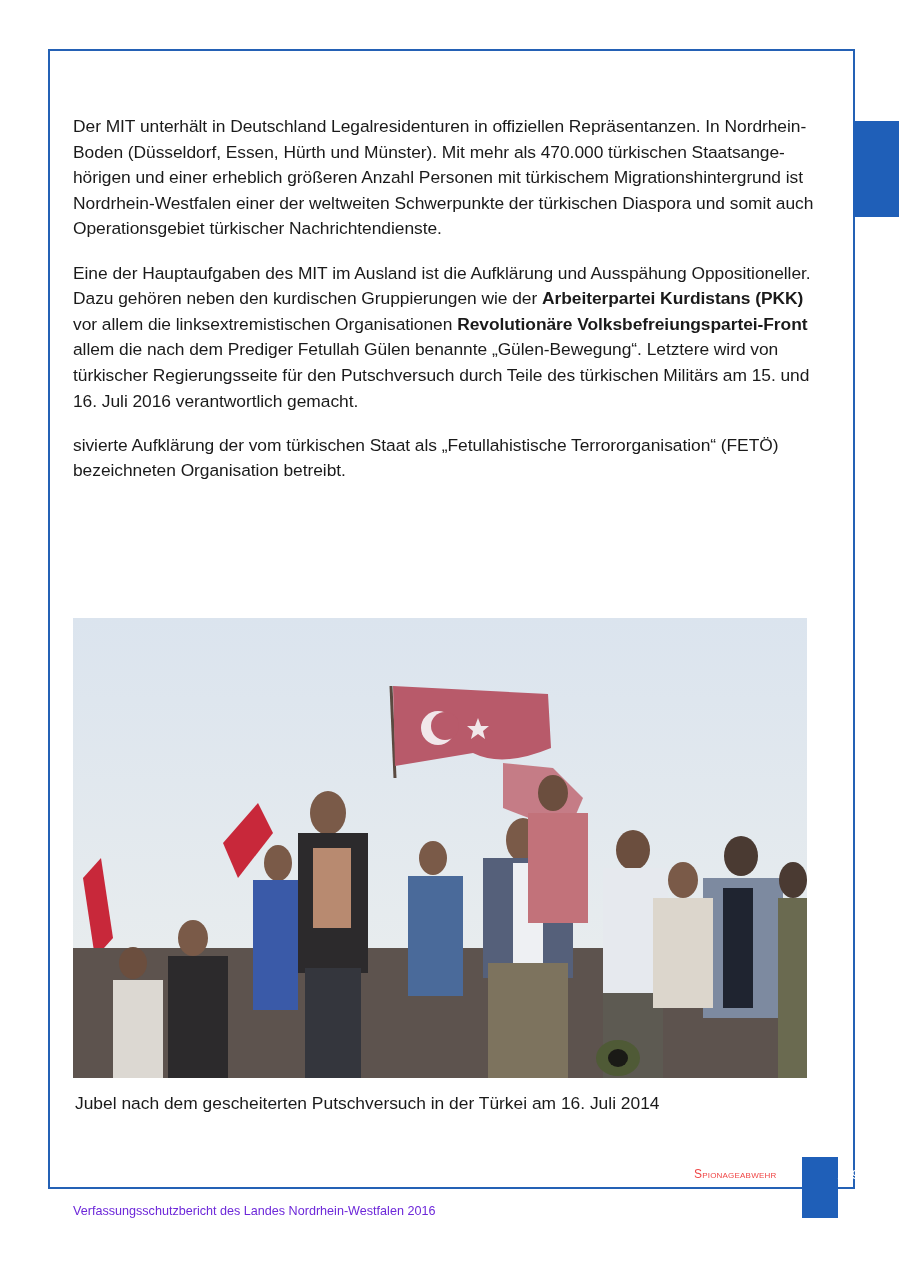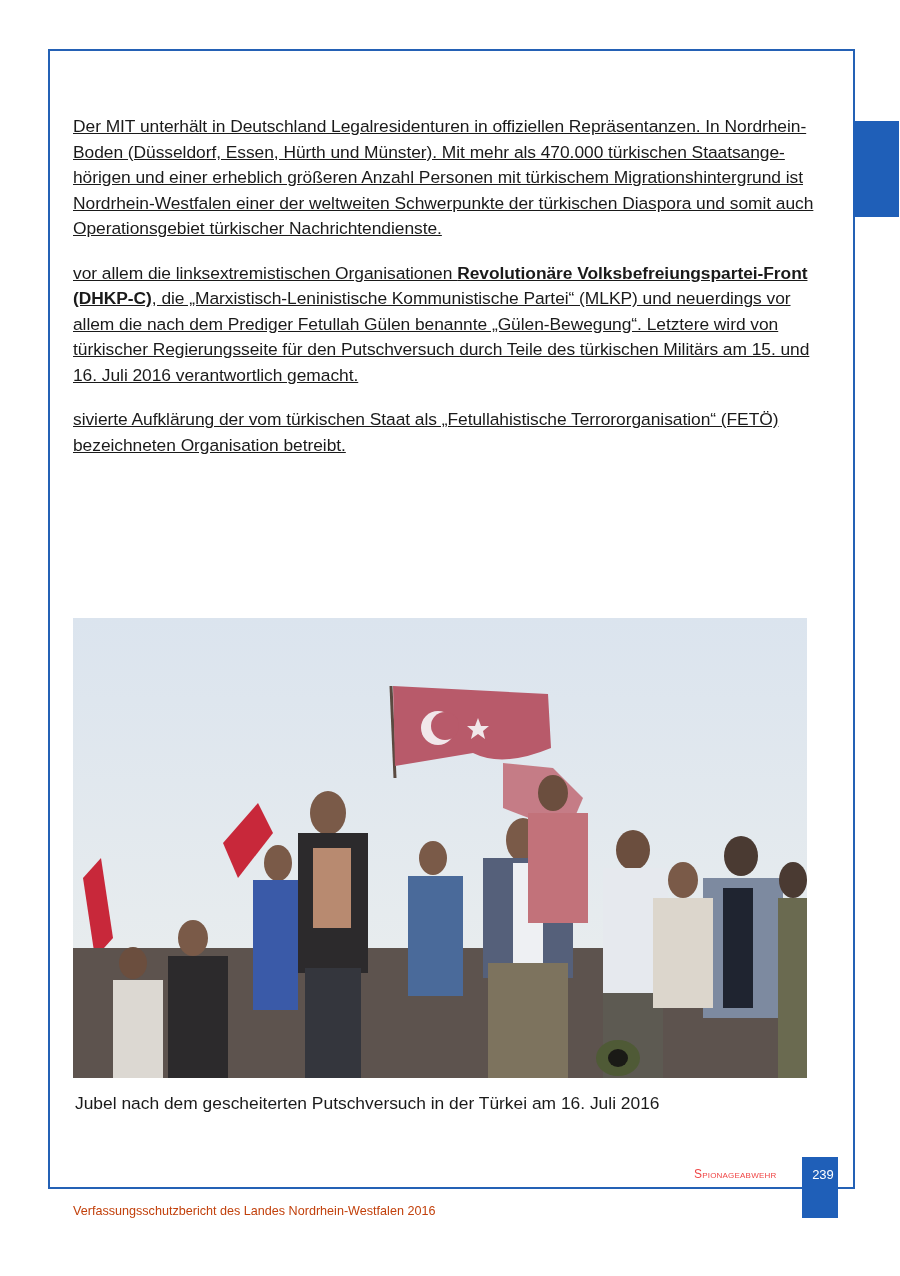--- a/index.html
+++ b/index.html
@@ -37,7 +37,6 @@
       left: 73px;
       top: 114px;
       width: 740px;
-      text-decoration: underline;
     }
     .para {
       font-size: 17.4px;

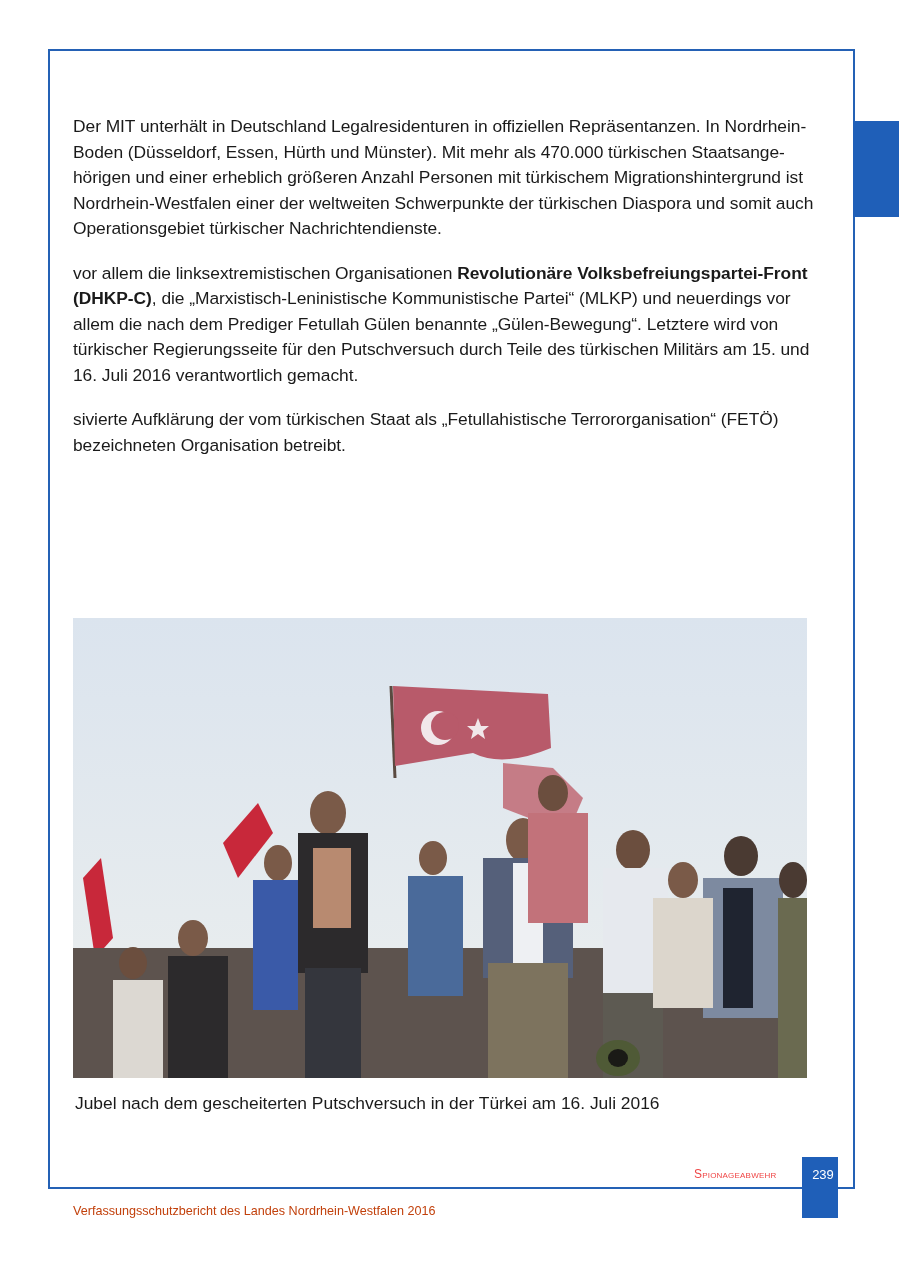--- a/index.html
+++ b/index.html
@@ -116,6 +116,7 @@
       <span class="line"><span>Operationsgebiet türkischer Nachrichtendienste.</span></span>
     </p>
   <p class="para">
+      <span class="line"><span>Eine der Hauptaufgaben des MIT im Ausland ist die Aufklärung und Ausspähung Oppositioneller.</span></span>
       <span class="line"><span>vor allem die linksextremistischen Organisationen </span><b>Revolutionäre Volksbefreiungspartei-Front</b></span>
       <span class="line"><b>(DHKP-C)</b><span>, die „Marxistisch-Leninistische Kommunistische Partei“ (MLKP) und neuerdings vor</span></span>
       <span class="line"><span>allem die nach dem Prediger Fetullah Gülen benannte „Gülen-Bewegung“. Letztere wird von</span></span>

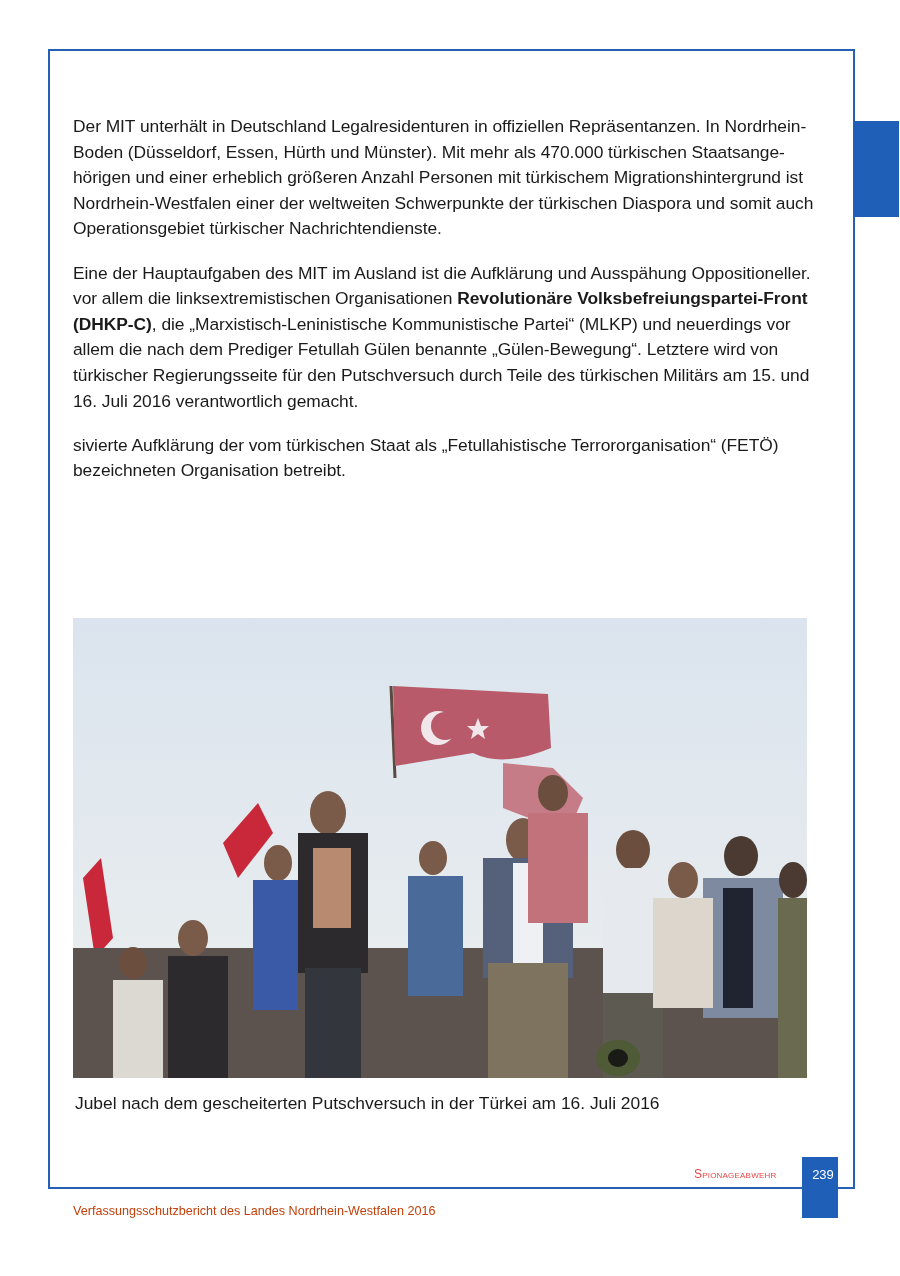--- a/index.html
+++ b/index.html
@@ -117,6 +117,7 @@
     </p>
   <p class="para">
       <span class="line"><span>Eine der Hauptaufgaben des MIT im Ausland ist die Aufklärung und Ausspähung Oppositioneller.</span></span>
+      <span class="line"><span>Dazu gehören neben den kurdischen Gruppierungen wie der </span><b>Arbeiterpartei Kurdistans (PKK)</b></span>
       <span class="line"><span>vor allem die linksextremistischen Organisationen </span><b>Revolutionäre Volksbefreiungspartei-Front</b></span>
       <span class="line"><b>(DHKP-C)</b><span>, die „Marxistisch-Leninistische Kommunistische Partei“ (MLKP) und neuerdings vor</span></span>
       <span class="line"><span>allem die nach dem Prediger Fetullah Gülen benannte „Gülen-Bewegung“. Letztere wird von</span></span>

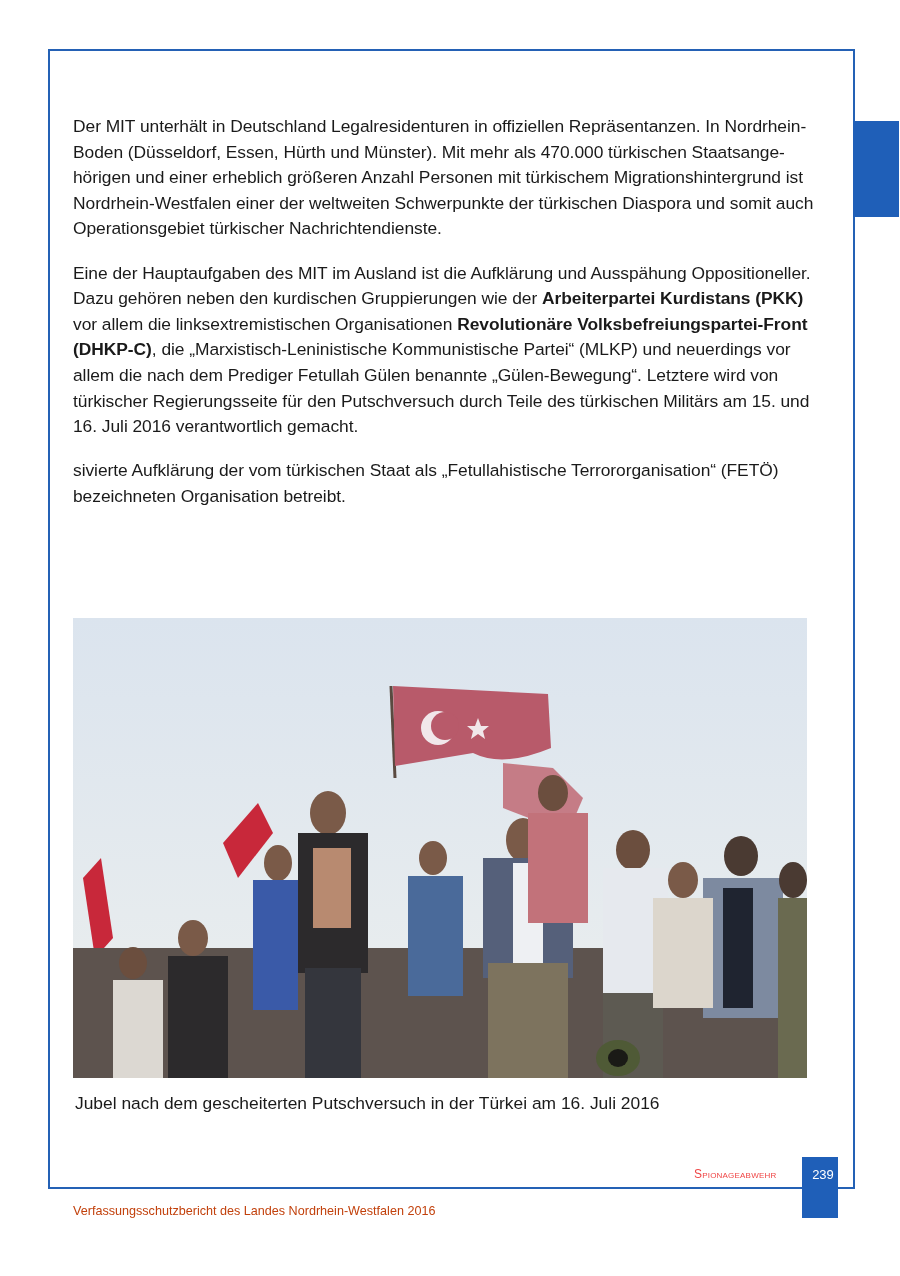--- a/index.html
+++ b/index.html
@@ -119,7 +119,6 @@
       <span class="line"><span>Eine der Hauptaufgaben des MIT im Ausland ist die Aufklärung und Ausspähung Oppositioneller.</span></span>
       <span class="line"><span>Dazu gehören neben den kurdischen Gruppierungen wie der </span><b>Arbeiterpartei Kurdistans (PKK)</b></span>
       <span class="line"><span>vor allem die linksextremistischen Organisationen </span><b>Revolutionäre Volksbefreiungspartei-Front</b></span>
-      <span class="line"><b>(DHKP-C)</b><span>, die „Marxistisch-Leninistische Kommunistische Partei“ (MLKP) und neuerdings vor</span></span>
       <span class="line"><span>allem die nach dem Prediger Fetullah Gülen benannte „Gülen-Bewegung“. Letztere wird von</span></span>
       <span class="line"><span>türkischer Regierungsseite für den Putschversuch durch Teile des türkischen Militärs am 15. und</span></span>
       <span class="line"><span>16. Juli 2016 verantwortlich gemacht.</span></span>

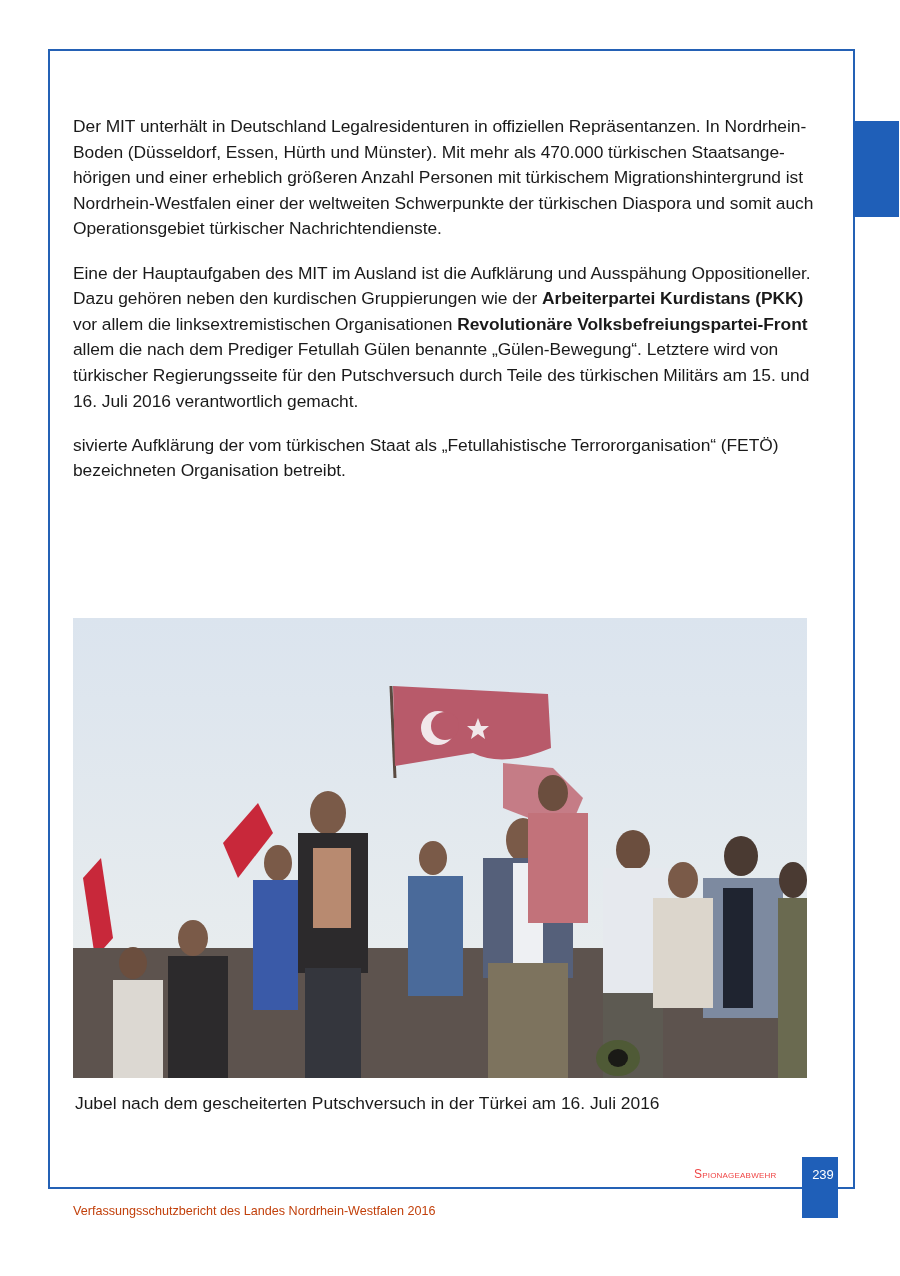--- a/index.html
+++ b/index.html
@@ -188,7 +188,7 @@
   </svg>
 </div>
 
-<div class="caption">Jubel nach dem gescheiterten Putschversuch in der Türkei am 16. Juli 2016</div>
+<div class="caption">Jubel nach dem gescheiterten Putschversuch in der Türkei am 16. Juli 2014</div>
 
 <div class="section-label">Spionageabwehr</div>
 <div class="page-box">

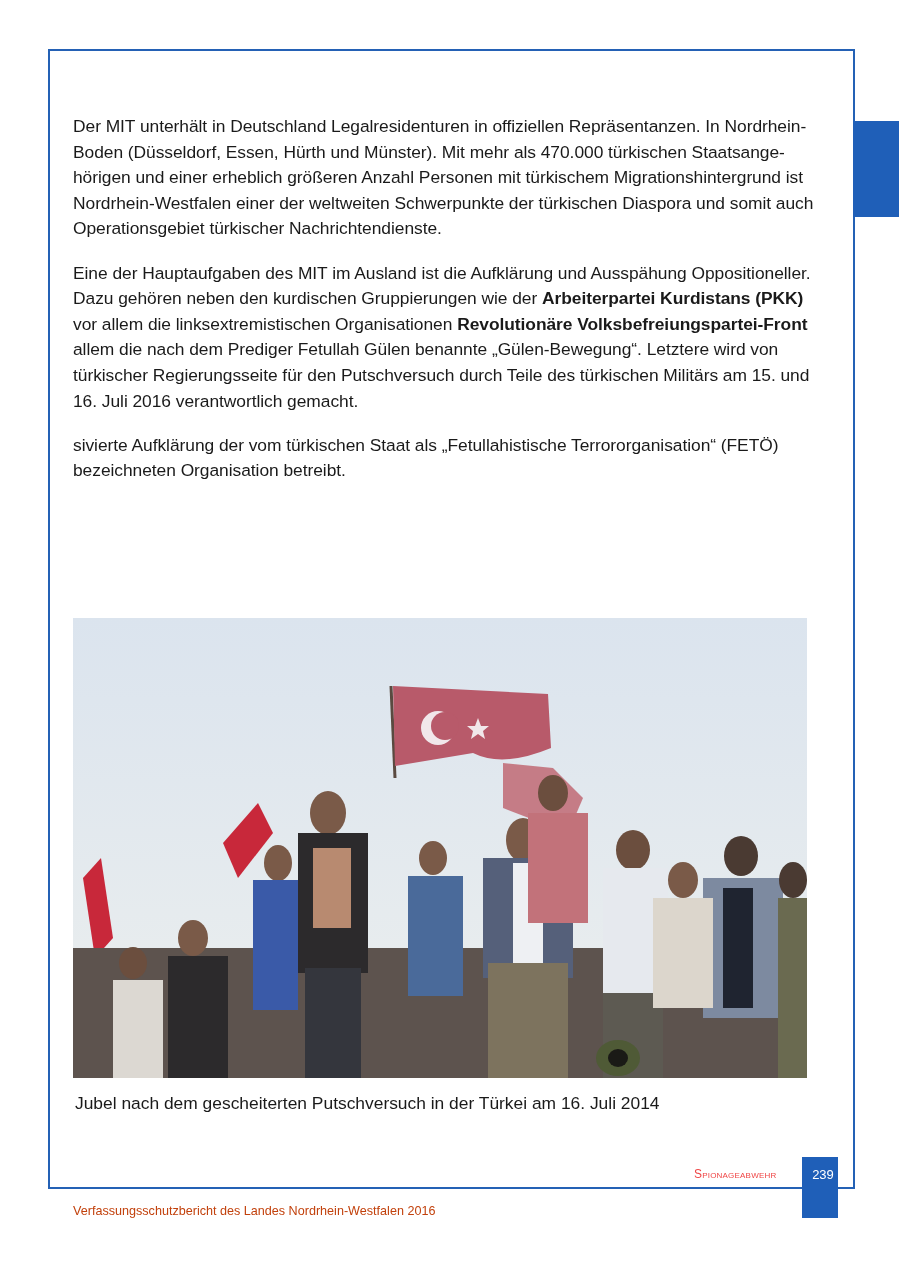--- a/index.html
+++ b/index.html
@@ -85,10 +85,10 @@
     }
     .page-number {
       position: absolute;
-      left: 0;
+      left: 15px;
       top: 10px;
       width: 42px;
-      text-align: center;
+      text-align: right;
       color: #ffffff;
       font-size: 13px;
     }

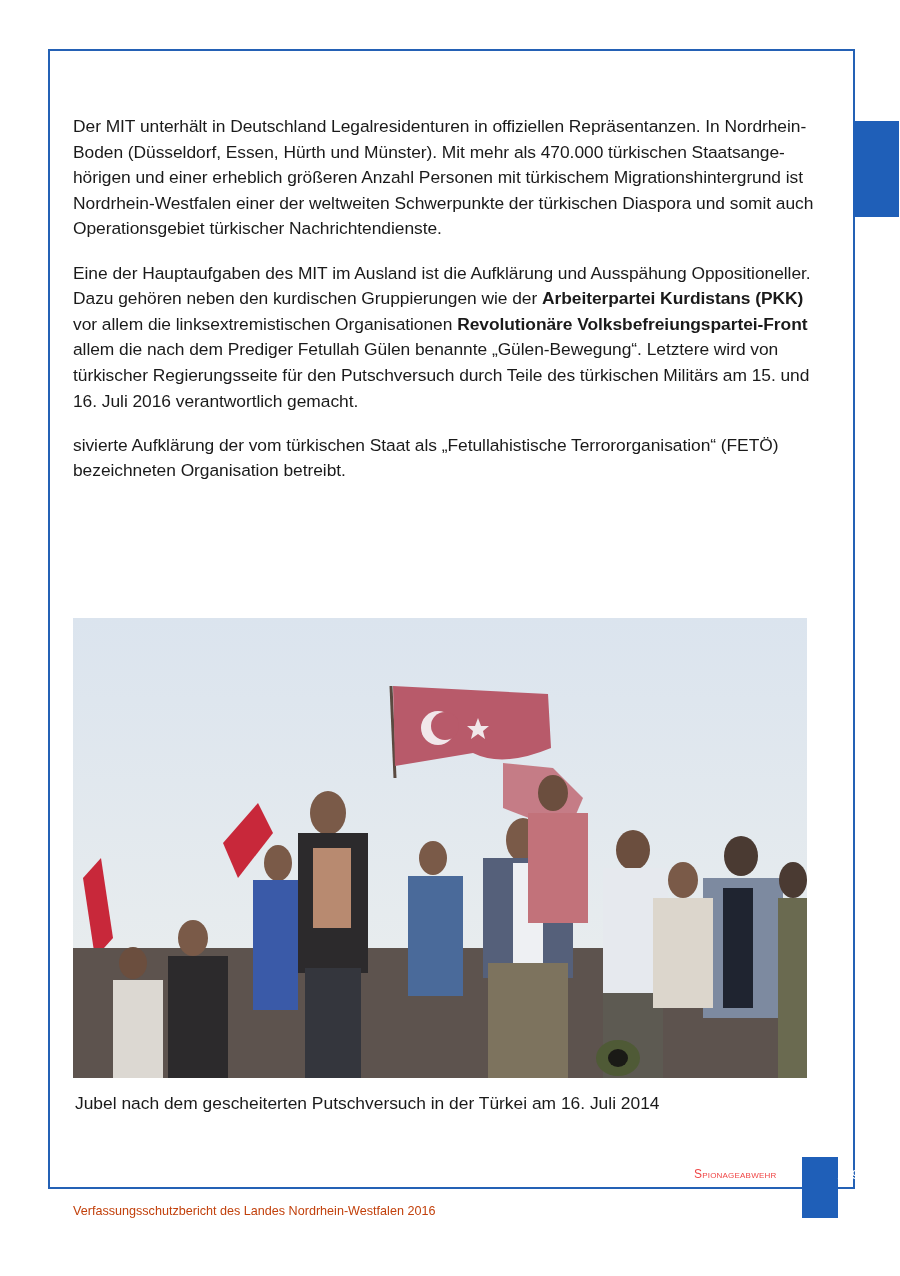--- a/index.html
+++ b/index.html
@@ -97,7 +97,7 @@
       left: 73px;
       top: 1204px;
       font-size: 12.6px;
-      color: #c2410c;
+      color: #6d28d9;
       white-space: nowrap;
     }
   </style>

